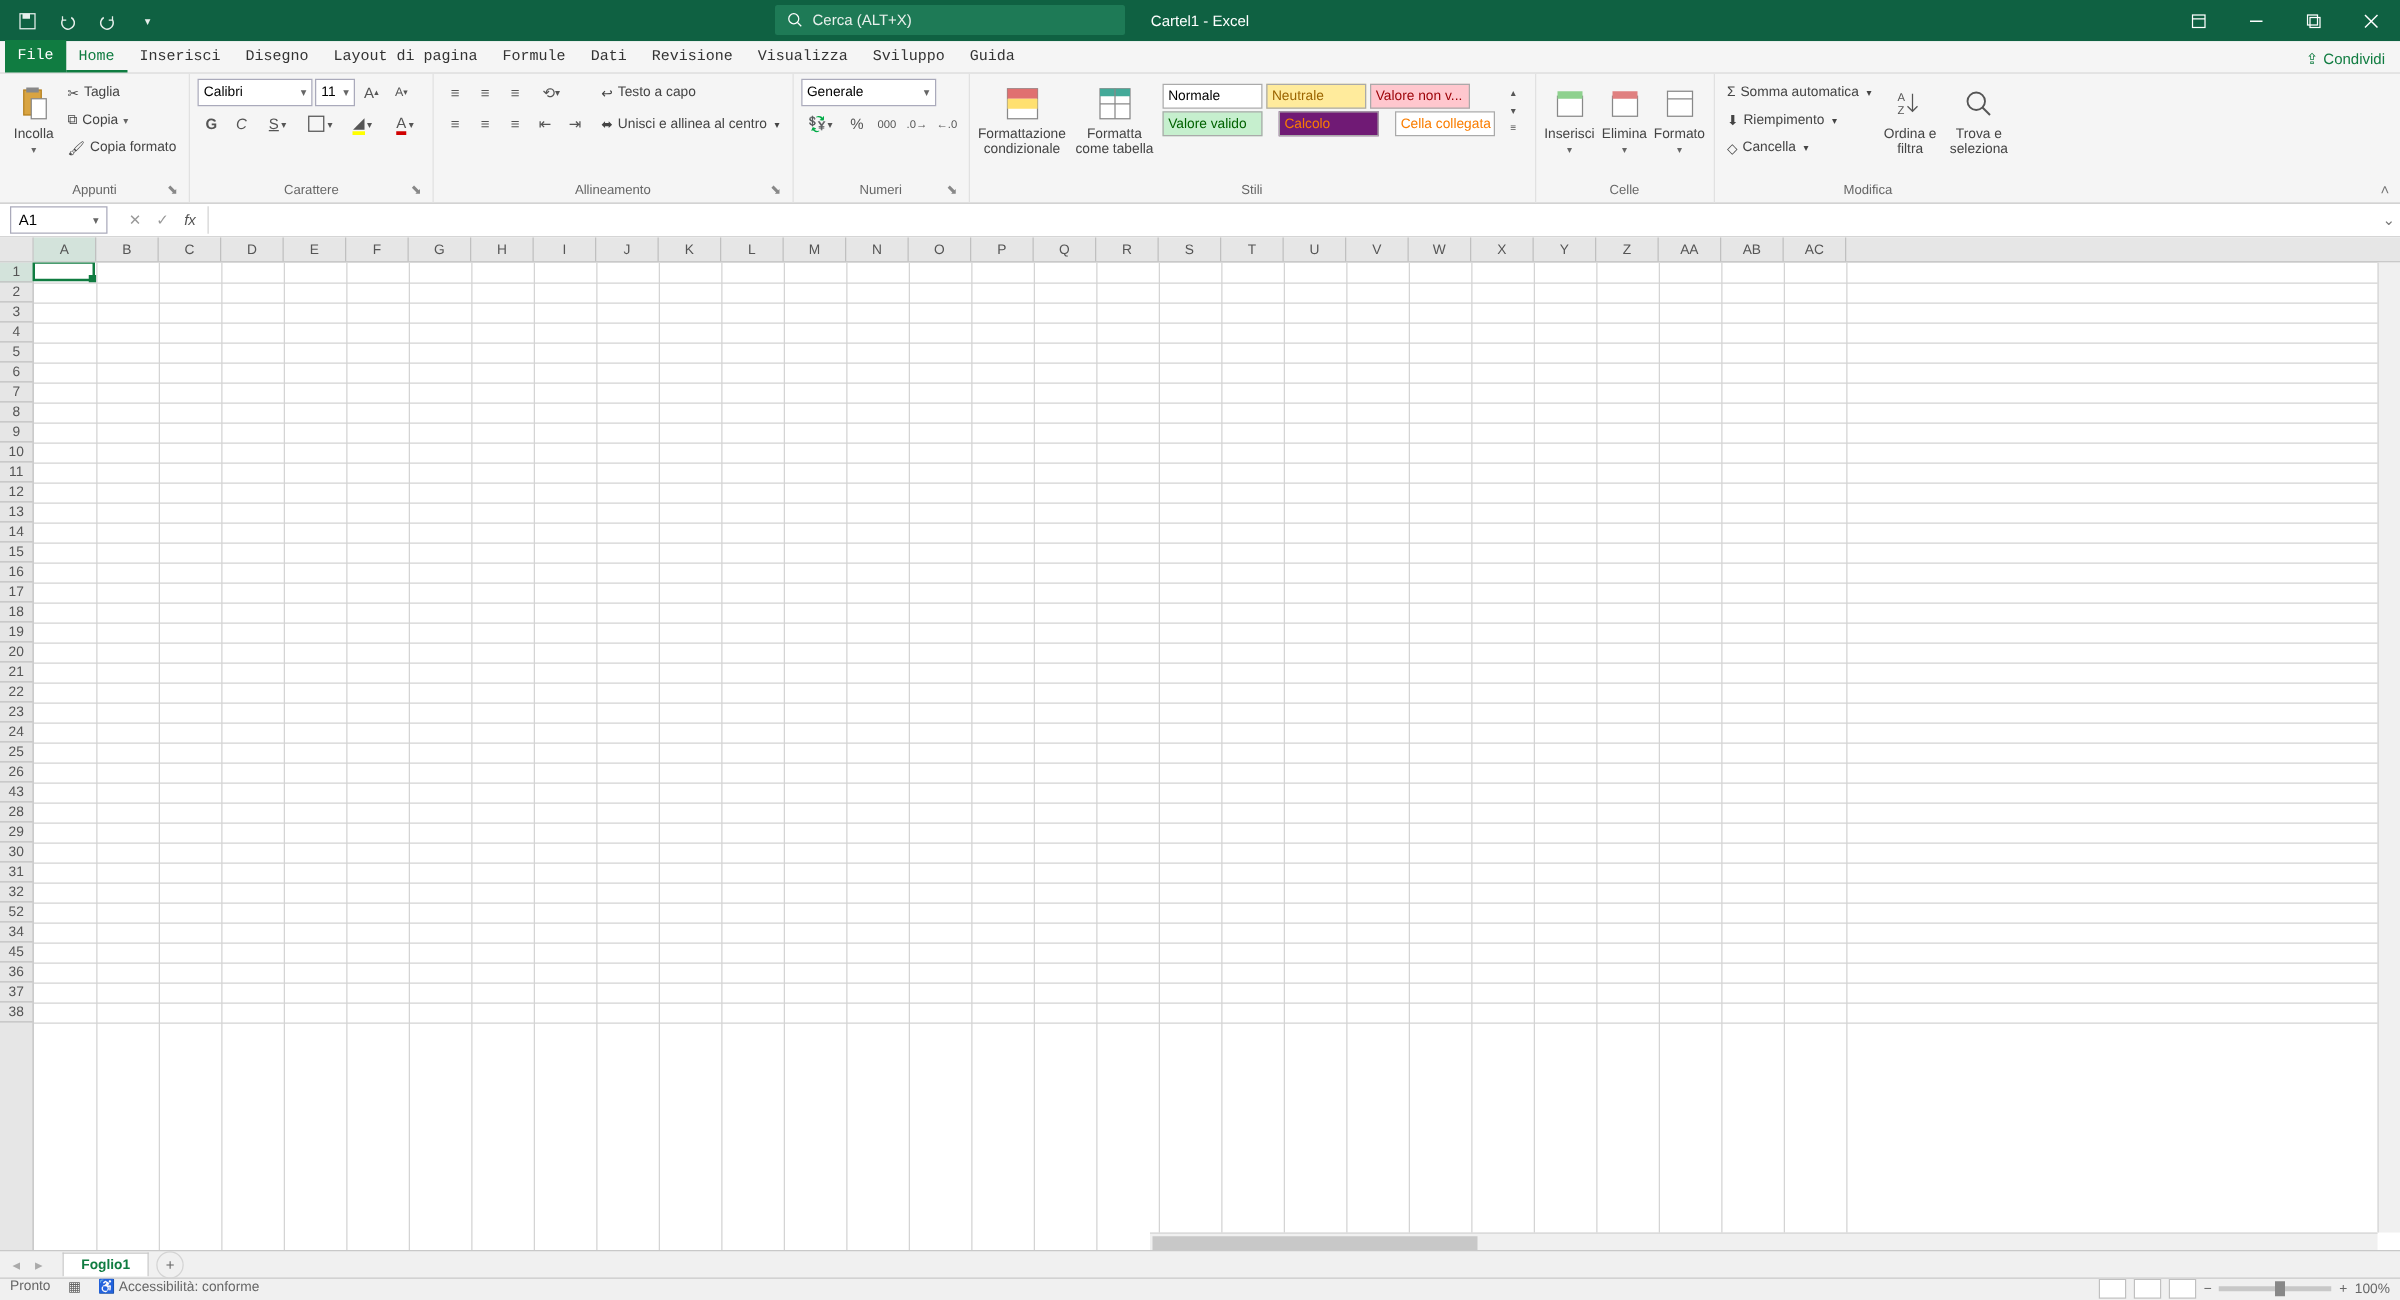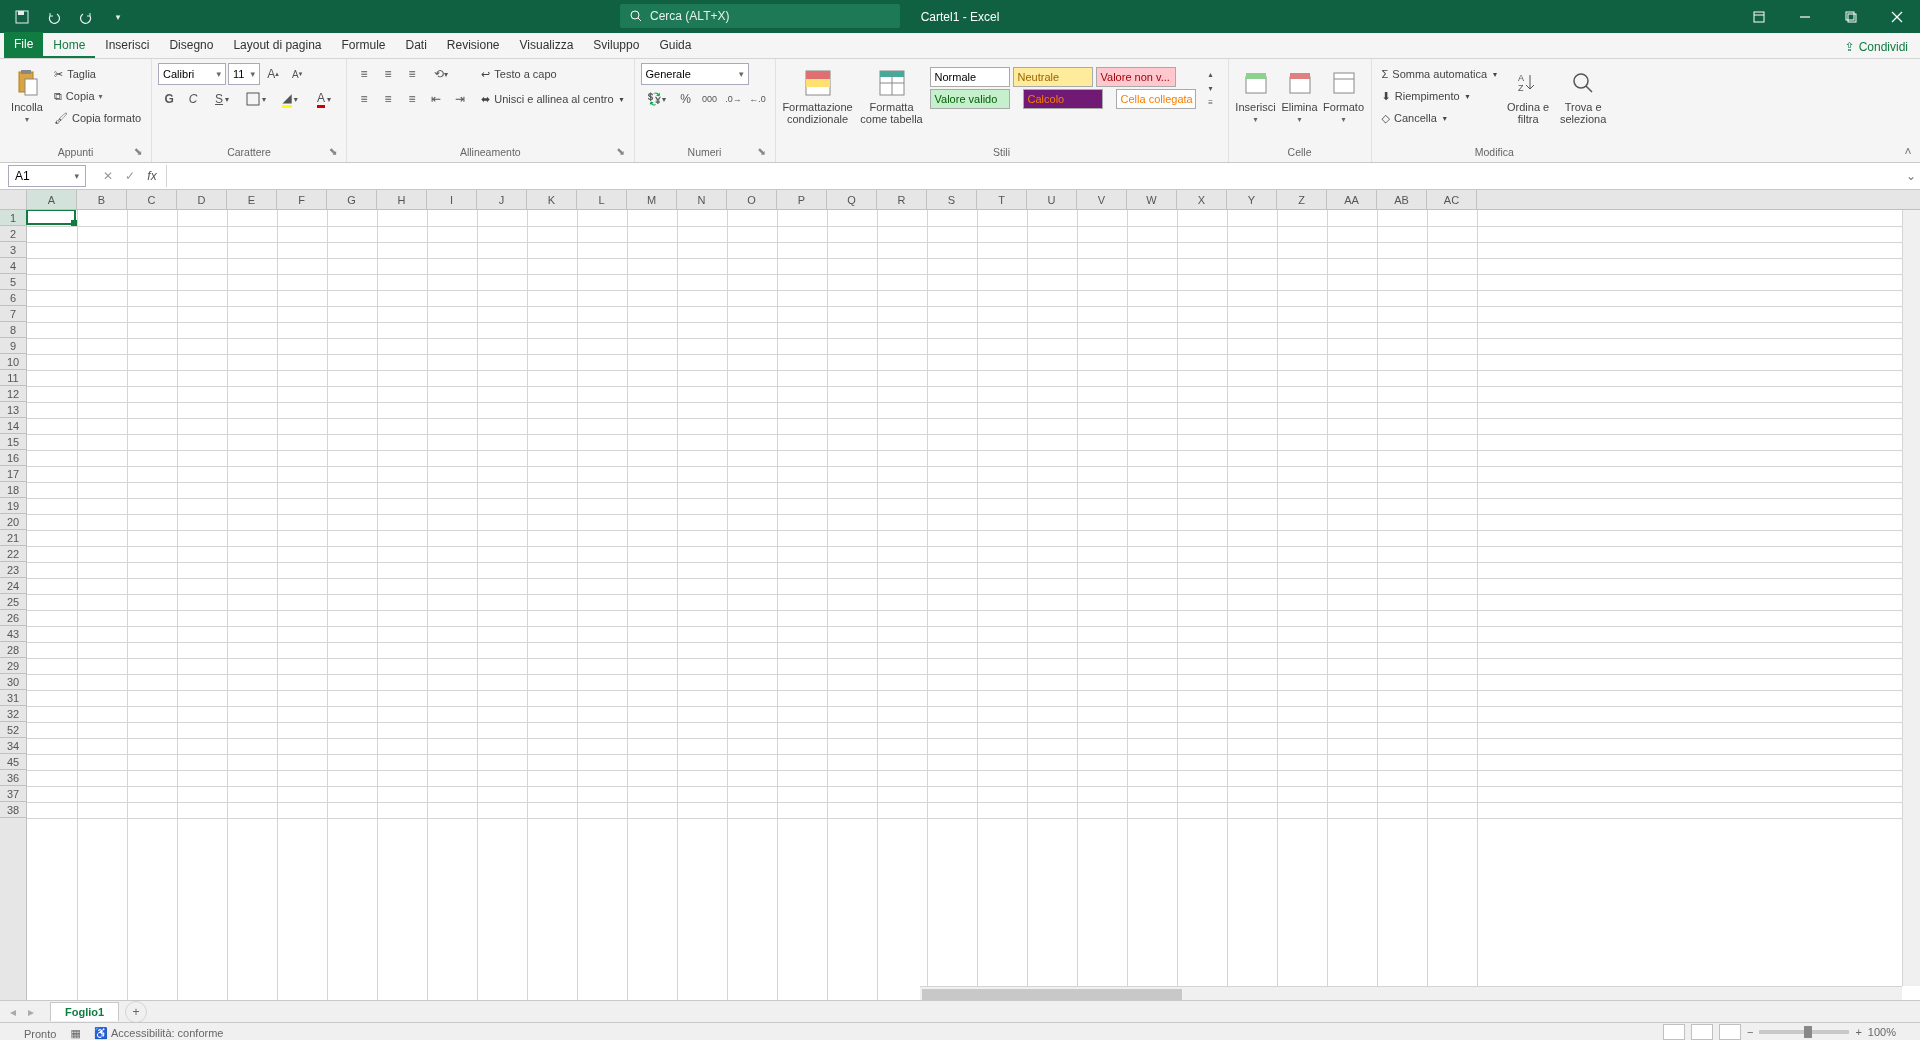--- a/index.html
+++ b/index.html
@@ -16,7 +16,7 @@
 .titlebar .winbtn { width: 46px; height: 33px; display: flex; align-items: center; justify-content: center; color: #fff; }
 
 .tabstrip { height: 26px; background: #f5f5f5; border-bottom: 1px solid #d4d4d4; display: flex; align-items: flex-end; padding-left: 4px; }
-.tab { padding: 4px 10px 4px; font-size: 12px; color: #333; cursor: pointer; border-bottom: 2px solid transparent; }
+.tab { padding: 4px 10px 4px; font-size: 12px; color: #333; cursor: pointer; border-bottom: 2px solid transparent; font-family: Liberation Mono, monospace; }
 .tab.file { background: #107c41; color: #fff; padding-top: 5px; padding-bottom: 5px; }
 .tab.active { color: #107c41; border-bottom: 2px solid #107c41; }
 .tabstrip .share { margin-left: auto; padding: 4px 12px; color: #107c41; display: flex; align-items: center; gap: 4px; }

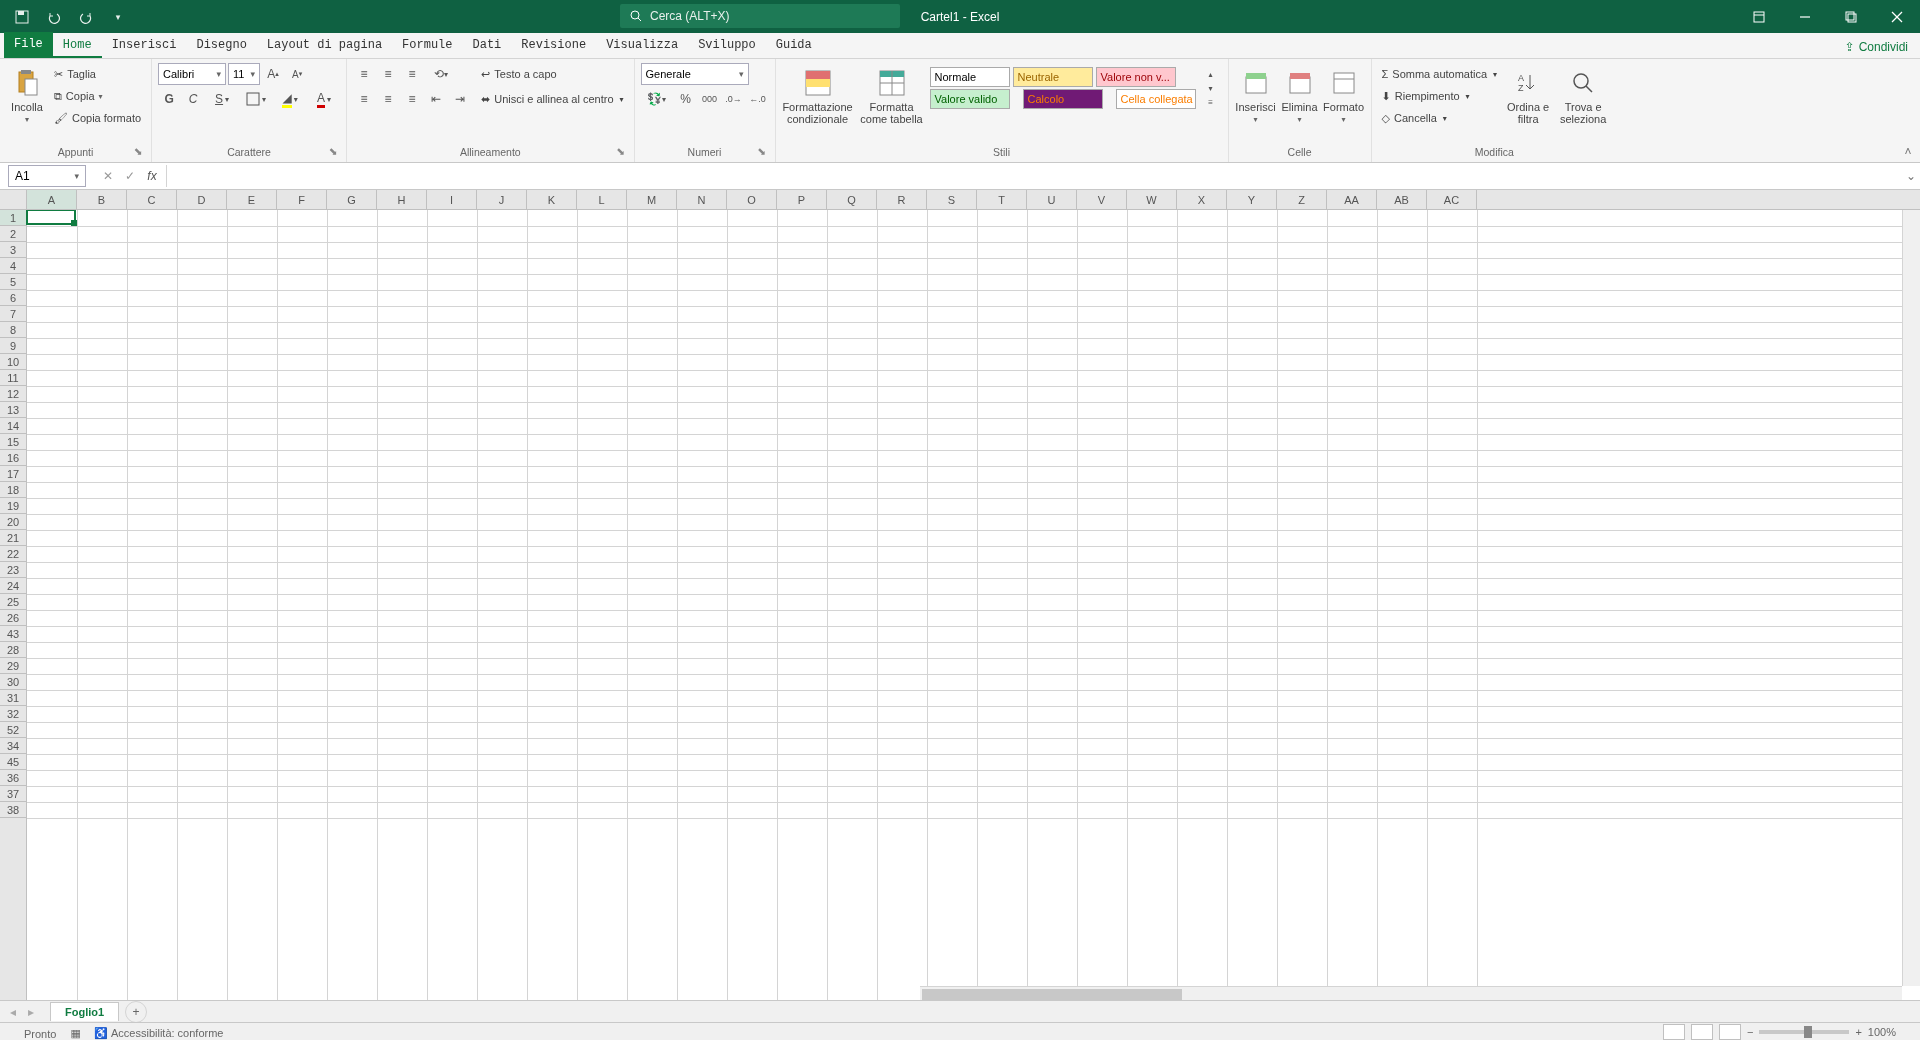--- a/index.html
+++ b/index.html
@@ -204,7 +204,7 @@
   <div class="group">
     <div class="group-body vcol" style="gap:3px">
       <div style="display:flex;gap:2px">
-        <div class="combo" style="width:68px">
+        <div class="combo" style="width:92px">
             <span>Calibri</span>
             <span class="dd">▾</span>
           </div>

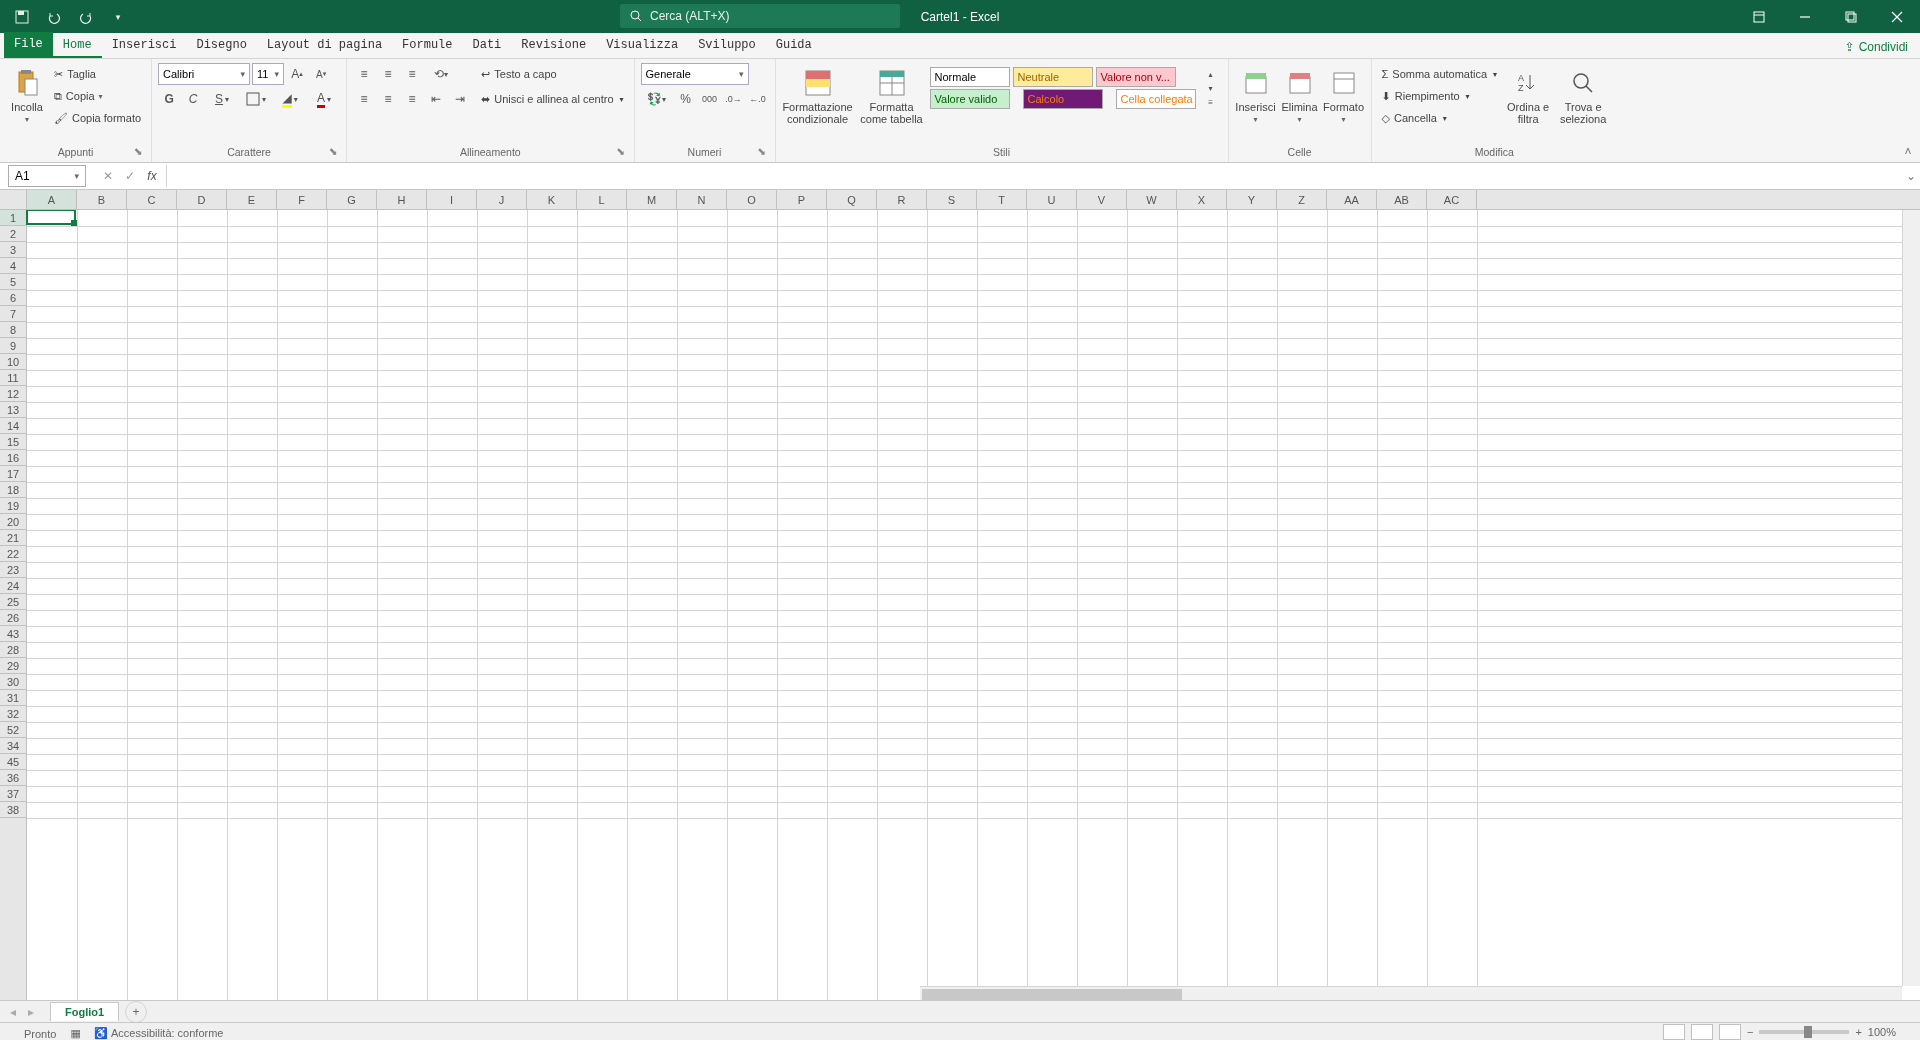--- a/index.html
+++ b/index.html
@@ -77,7 +77,7 @@
 .sheet-tab { padding: 3px 14px; background: #fff; border: 1px solid #c8c8c8; border-bottom: none; font-size: 11px; font-weight: bold; color: #107c41; margin-left: 6px; }
 .sheet-add { width: 22px; height: 22px; display: flex; align-items: center; justify-content: center; color: #666; margin-left: 6px; border: 1px solid #d4d4d4; border-radius: 50%; font-size: 12px; }
 
-.statusbar { position: absolute; bottom: 0; left: 0; right: 0; height: 18px; background: #f0f0f0; border-top: 1px solid #c8c8c8; display: flex; align-items: flex-end; font-size: 11px; color: #666; padding: 0 24px; gap: 14px; }
+.statusbar { position: absolute; bottom: 0; left: 0; right: 0; height: 18px; background: #f0f0f0; border-top: 1px solid #c8c8c8; display: flex; align-items: flex-start; font-size: 11px; color: #666; padding: 0 8px; gap: 14px; }
 .statusbar .right { margin-left: auto; display: flex; align-items: center; gap: 6px; }
 .view-btn { width: 22px; height: 16px; border: 1px solid #c0c0c0; background: #fff; }
 .zoom-slider { width: 90px; height: 4px; background: #c8c8c8; position: relative; }

